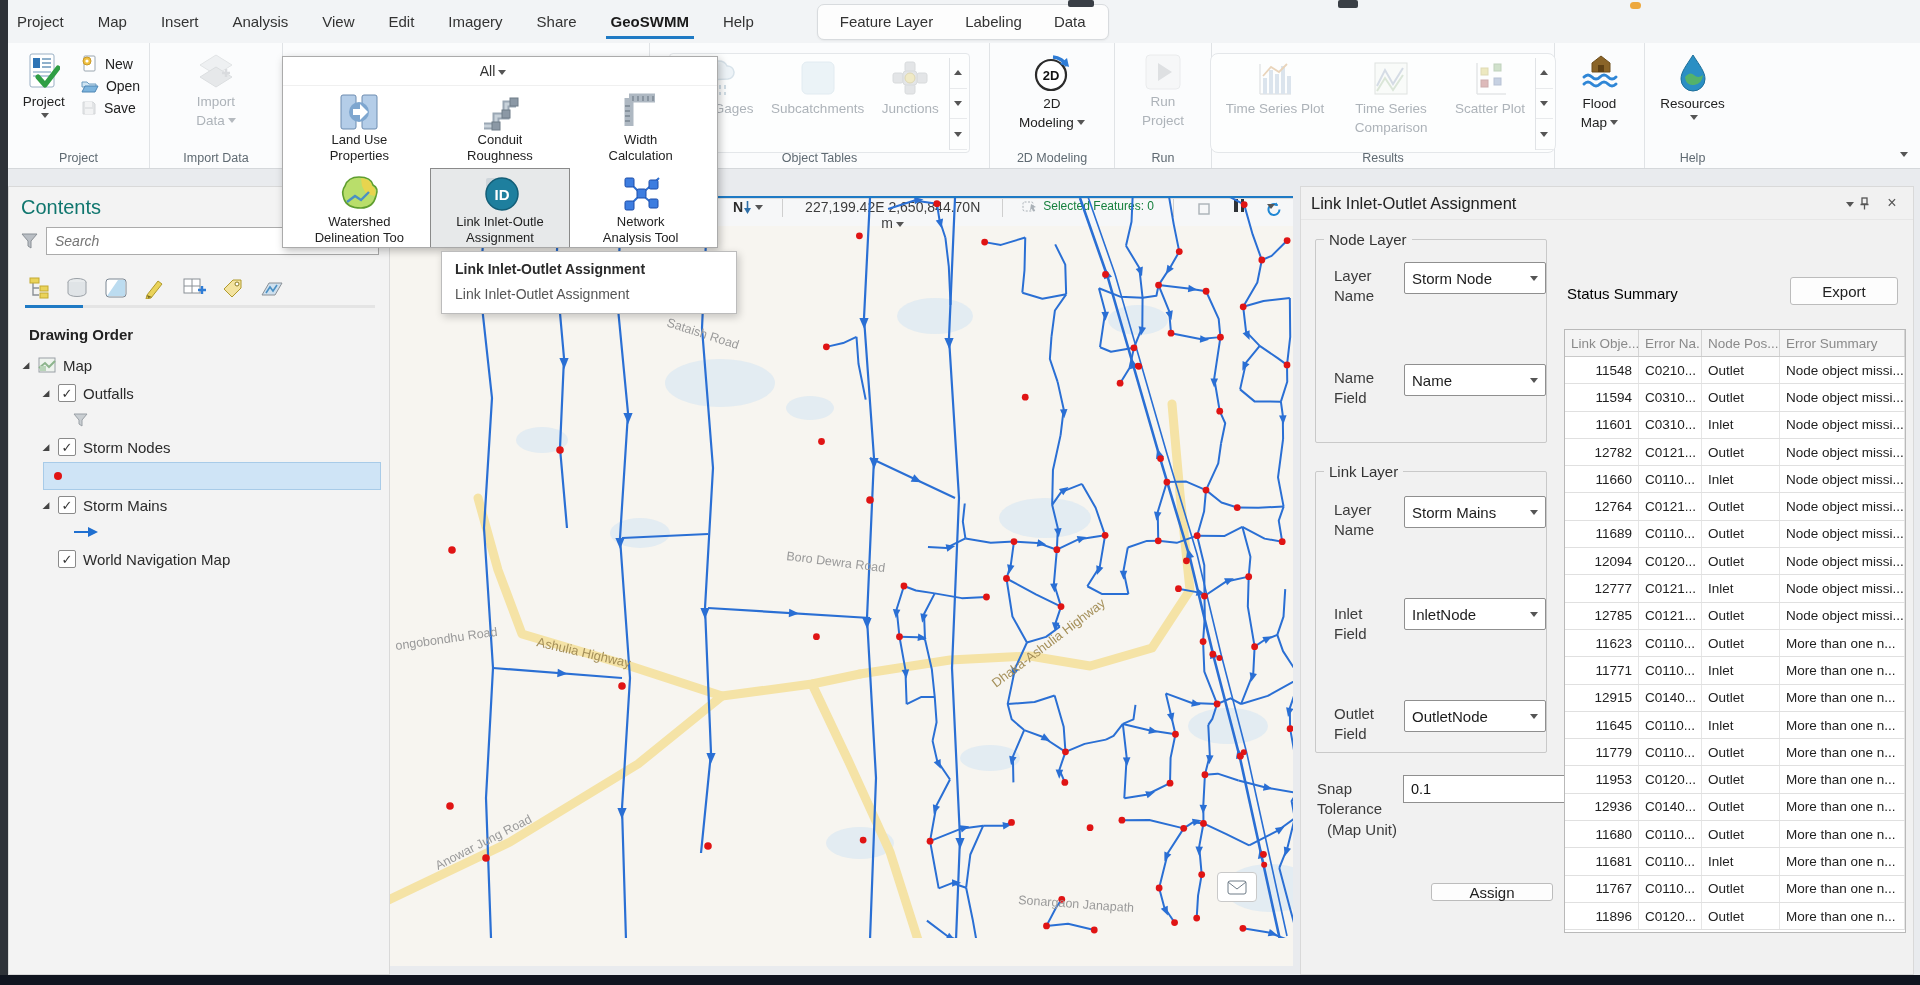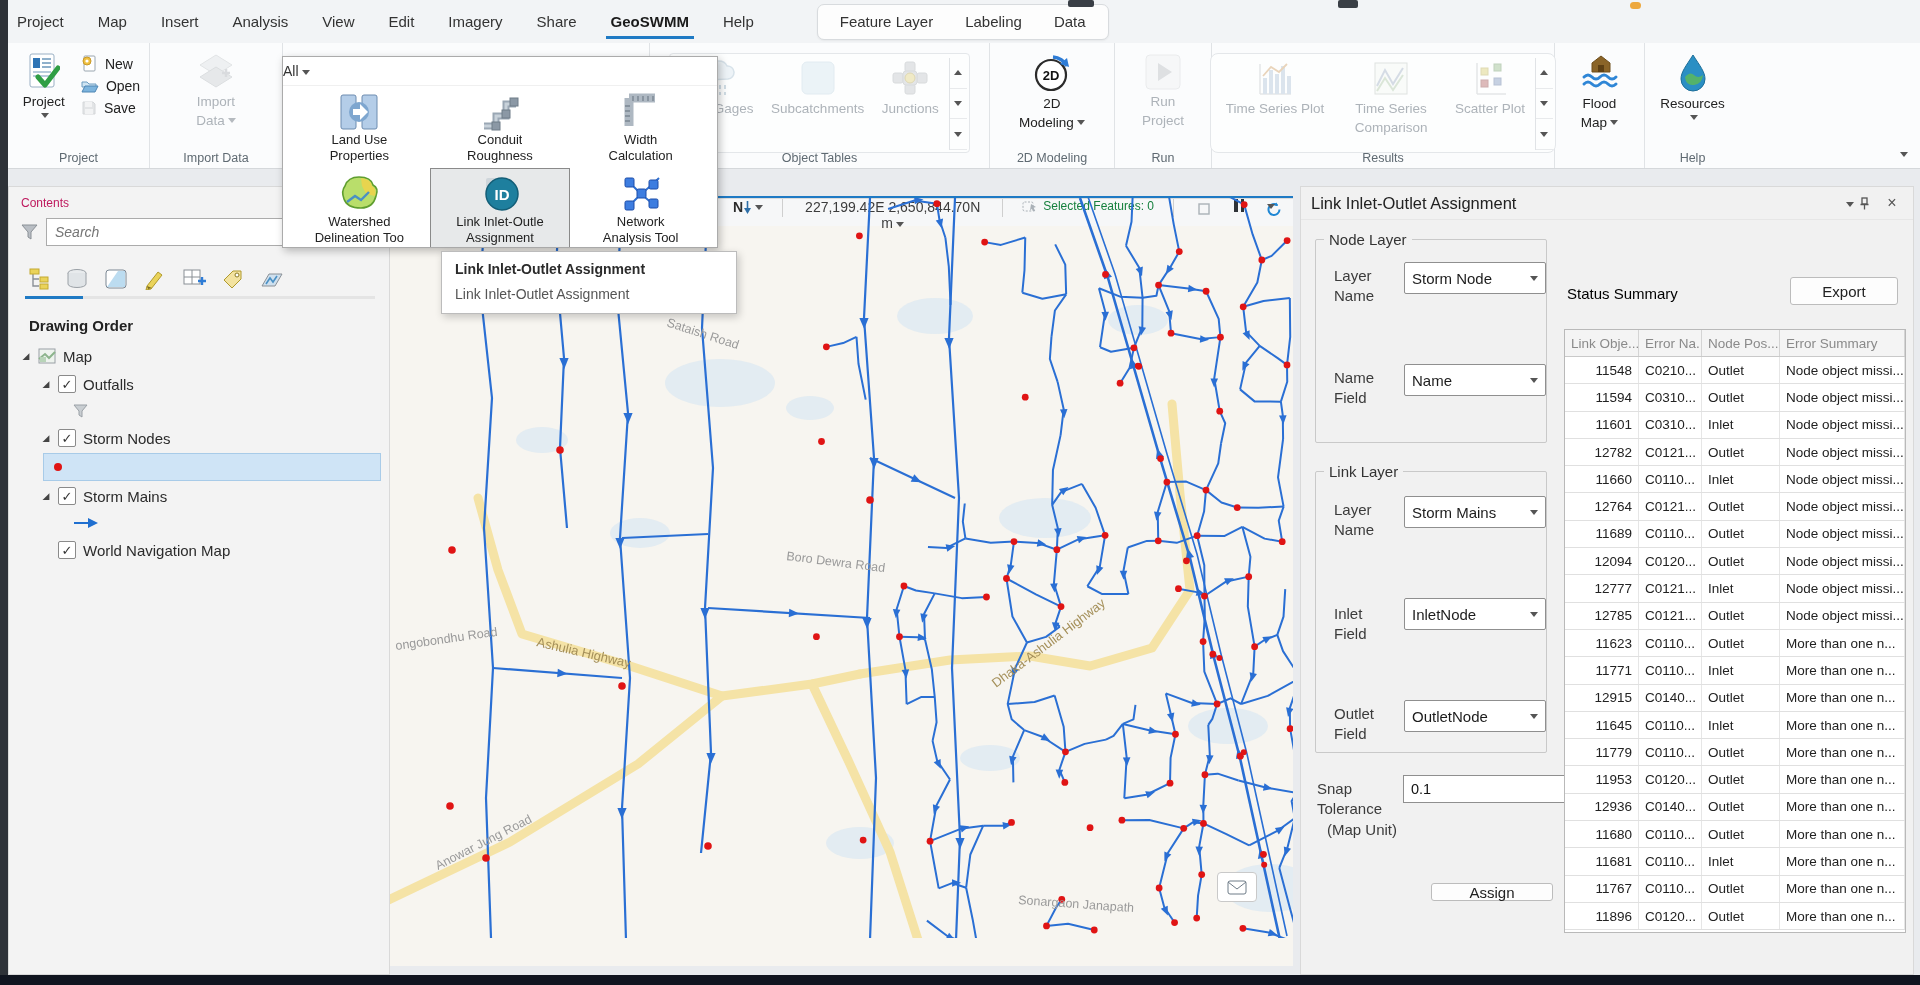--- a/index.html
+++ b/index.html
@@ -36,7 +36,7 @@
   #ribbon-collapse{right:12px;top:152px;color:#555;}
   
   #flyout{left:282px;top:56px;width:434px;height:190px;background:#fff;border:1px solid #ababab;box-shadow:2px 3px 8px rgba(0,0,0,.25);z-index:40;overflow:hidden;}
-  #flyout .fl-top{height:28px;display:flex;justify-content:flex-start;align-items:center;padding-right:14px;border-bottom:1px solid #f0f0f0;font-size:14px;color:#333;}
+  #flyout .fl-top{height:28px;display:flex;justify-content:center;align-items:center;padding-right:14px;border-bottom:1px solid #f0f0f0;font-size:14px;color:#333;}
   .fl-grid{display:grid;grid-template-columns:1fr 1fr 1fr;padding:0 6px;}
   .fl-cell{display:flex;flex-direction:column;align-items:center;padding:5px 2px 4px;font-size:13px;line-height:1.2;text-align:center;color:#222;border:1px solid transparent;}
   .fl-cell .cap{white-space:nowrap;overflow:hidden;max-width:126px;}

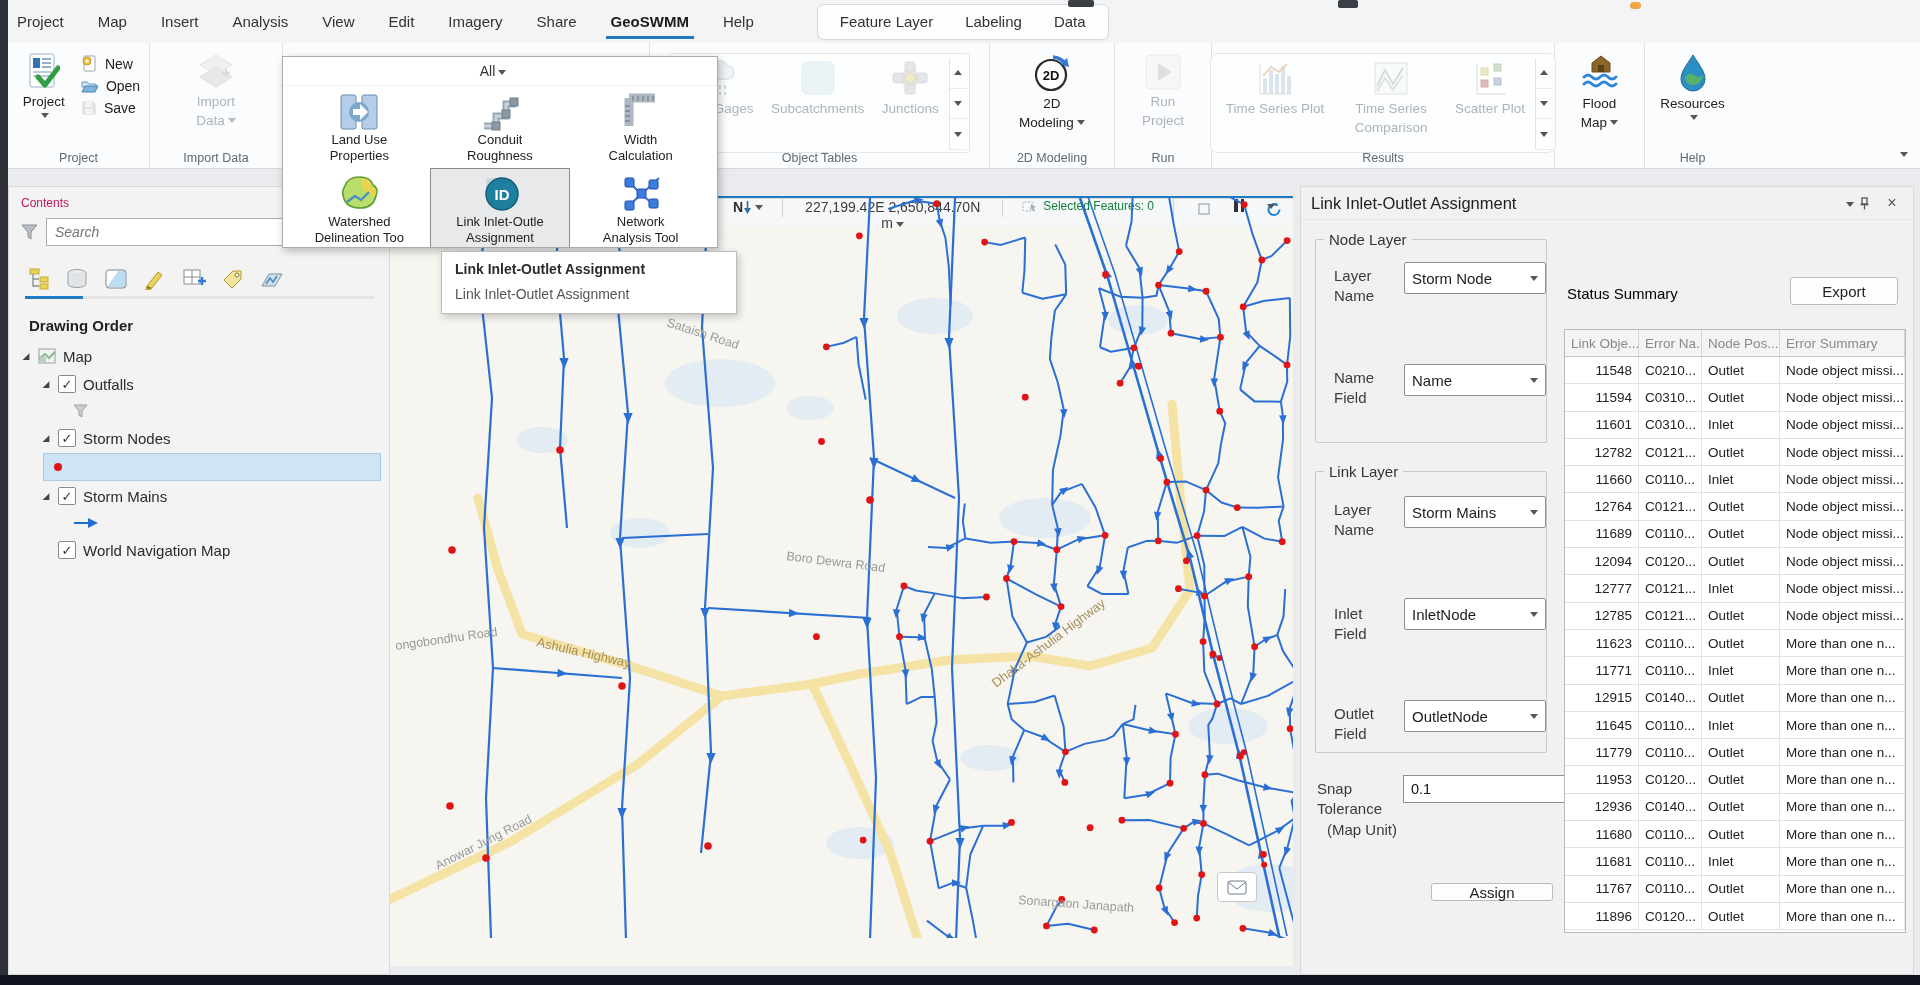--- a/index.html
+++ b/index.html
@@ -50,7 +50,7 @@
   #taskbar-strip{left:0;top:975px;width:1920px;height:10px;background:#10141f;z-index:60;}
   
   #contents{left:8px;top:186px;width:382px;height:789px;background:#f3f3f3;border:1px solid #d9d9d9;box-sizing:border-box;}
-  #contents .c-title{font-size:12px;color:#be185d;padding:9px 0 4px 12px;}
+  #contents .c-title{font-size:20px;color:#0f766e;padding:9px 0 4px 12px;}
   #contents .c-title-car{position:absolute;right:14px;top:16px;}
   .searchrow{display:flex;align-items:center;gap:8px;padding:4px 10px 6px 12px;}
   .searchrow input{flex:1;height:26px;border:1px solid #ababab;background:#fff;font-size:14px;font-style:italic;color:#444;padding:0 8px;font-family:inherit;}

